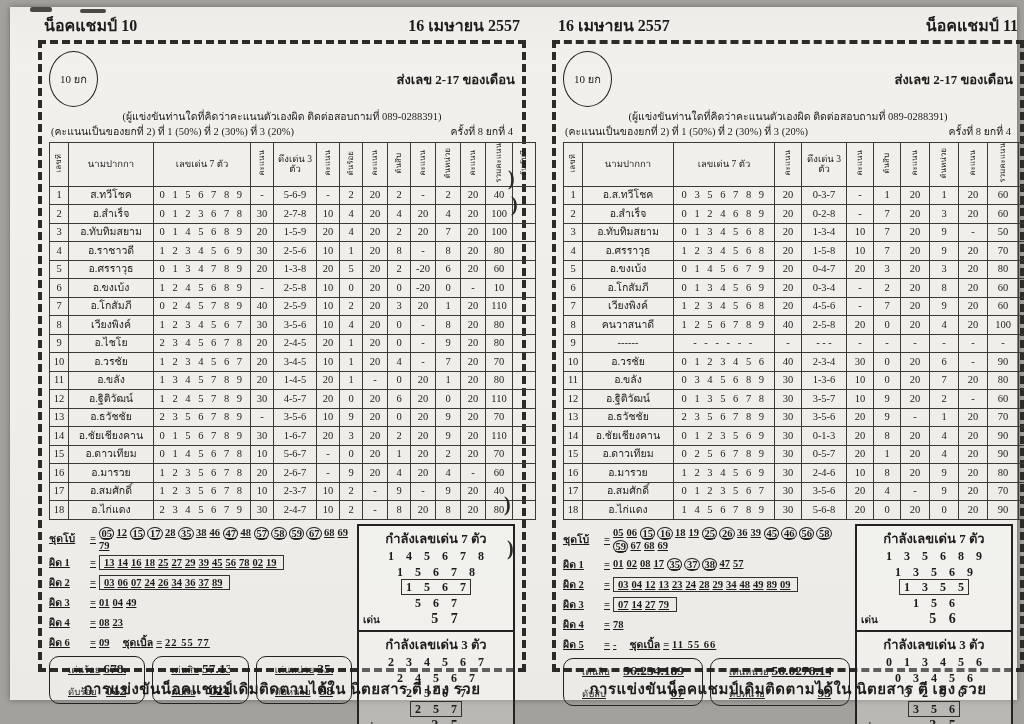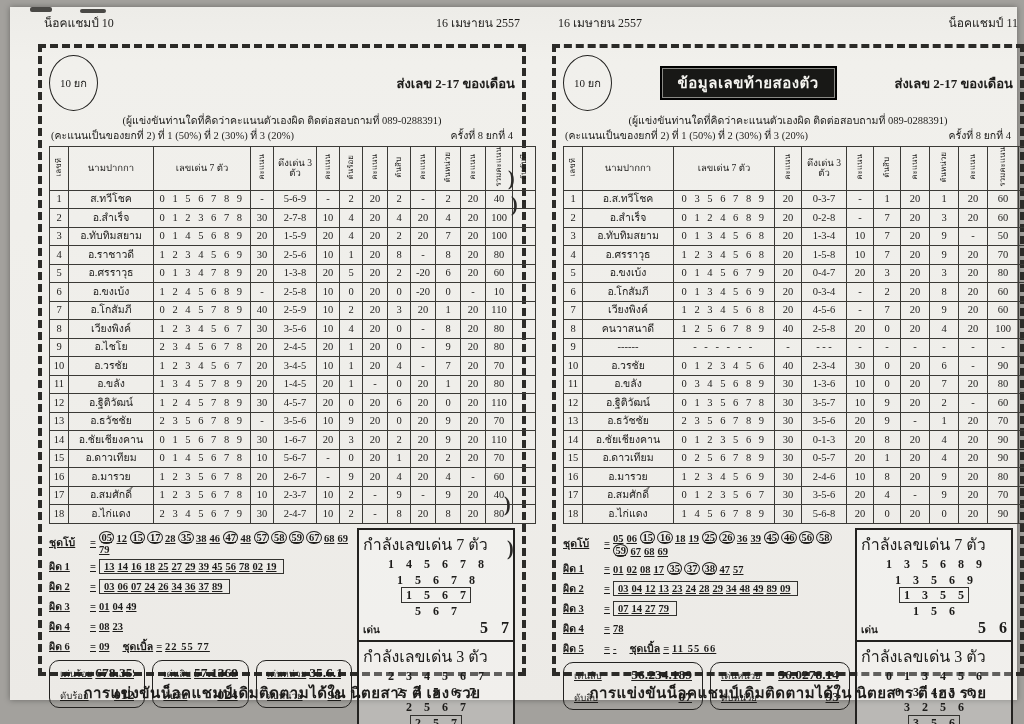--- a/index.html
+++ b/index.html
@@ -19,7 +19,7 @@
   .page-left{left:28px;width:488px;}
   .page-right{left:542px;width:472px;}
   .corner-row{display:flex;justify-content:space-between;align-items:baseline;
-    font-weight:normal;font-size:12px;padding:0 6px;margin-bottom:12px;}
+    font-weight:bold;font-size:16px;padding:0 6px;margin-bottom:2px;}
   .frame{border:4px dashed #2c2b28;padding:5px 7px 6px 7px;height:632px;box-sizing:border-box;}
   .title-row{display:flex;align-items:center;margin:2px 0 3px 0;}
   .oval{display:inline-block;border:1.5px solid #232220;border-radius:50%;

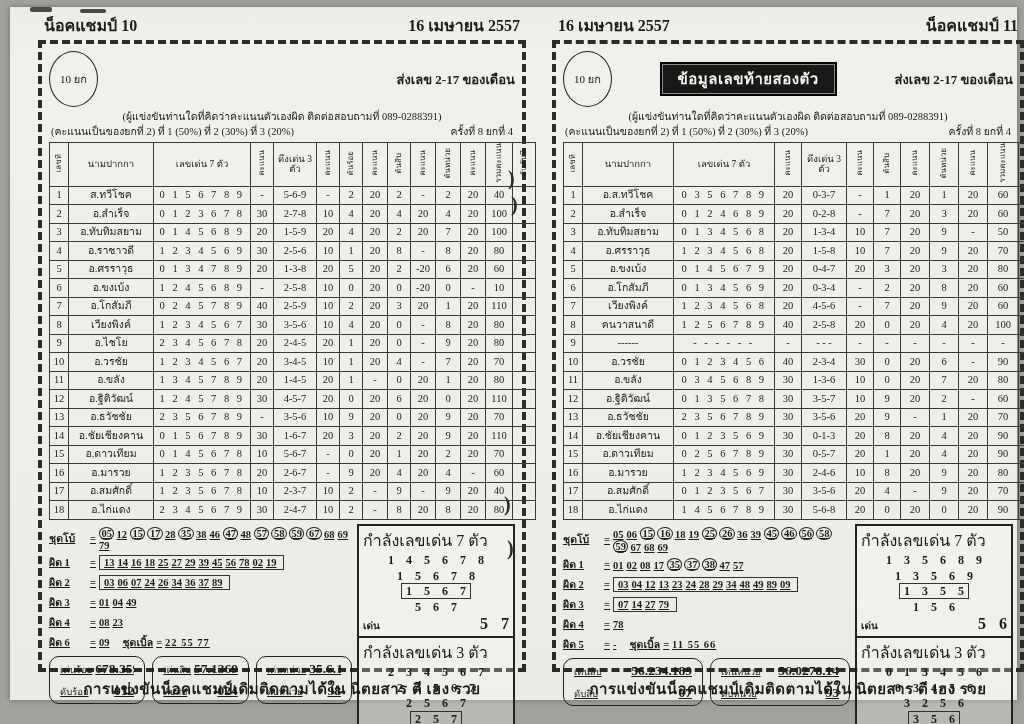--- a/index.html
+++ b/index.html
@@ -563,7 +563,6 @@
     <div class="frame">
       <div class="title-row">
         <span class="oval">10 ยก</span>
-        <span class="title-box">ข้อมูลเลขท้ายสองตัว</span>
         <span class="send">ส่งเลข  2-17  ของเดือน</span>
       </div>
       <div class="note">(ผู้แข่งขันท่านใดที่คิดว่าคะแนนตัวเองผิด  ติดต่อสอบถามที่  089-0288391)</div>

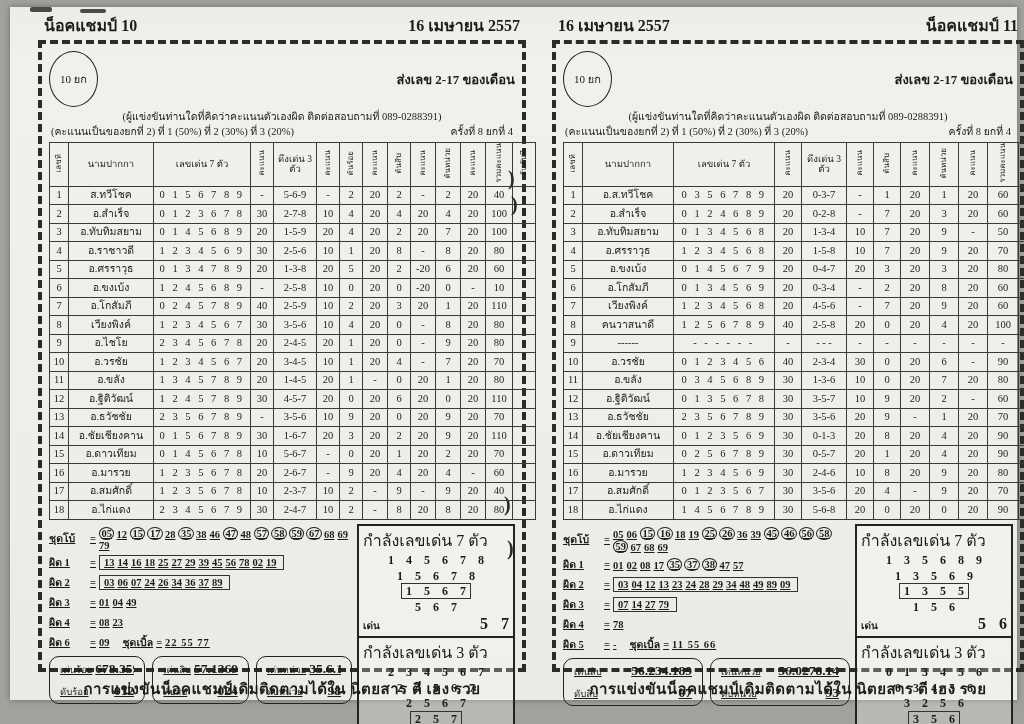--- a/index.html
+++ b/index.html
@@ -48,7 +48,7 @@
     margin:3px 0;white-space:nowrap;}
   .nlabel{width:38px;flex:none;}
   .neq{margin:0 3px;flex:none;}
-  .ngroup{display:inline-flex;flex-wrap:wrap;align-items:flex-end;min-width:0;}
+  .ngroup{display:inline-flex;flex-wrap:wrap;align-items:flex-start;min-width:0;}
   .nbox{border:1px solid #33322f;padding:1px 4px;}
   .tok{margin-right:3px;font-size:10.5px;}
   .circ{border:1px solid #232220;border-radius:50%;padding:0 1.5px;margin-right:2px;}

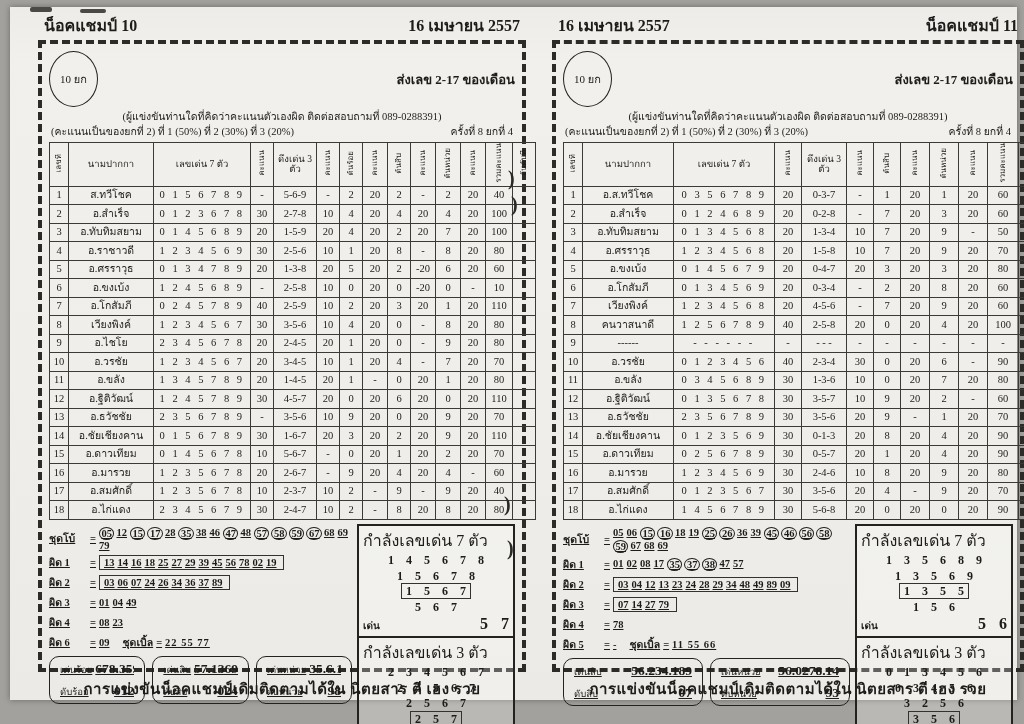--- a/index.html
+++ b/index.html
@@ -62,7 +62,7 @@
   .sval{font-size:13.5px;font-weight:bold;white-space:nowrap;}
   .panel{border:2px solid #232220;padding:2px 4px 3px 4px;background:rgba(255,255,255,.25);}
   .panel+.panel{margin-top:-2px;}
-  .ptitle{text-align:left;font-size:16px;font-weight:normal;}
+  .ptitle{text-align:center;font-size:13px;font-weight:bold;}
   .prow{text-align:center;font-size:12px;font-weight:bold;line-height:1.3;}
   .prow .digits{word-spacing:9px;}
   .pboxed{border:1px solid #33322f;padding:0 4px;}

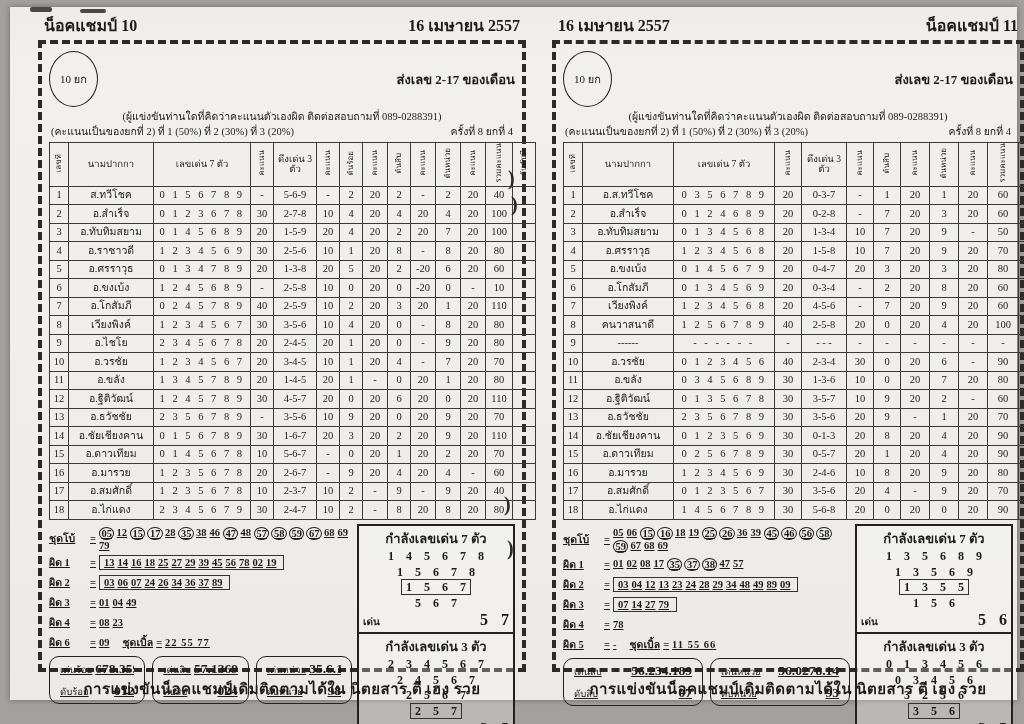--- a/index.html
+++ b/index.html
@@ -68,7 +68,7 @@
   .pboxed{border:1px solid #33322f;padding:0 4px;}
   .den-row{display:flex;align-items:baseline;font-weight:bold;}
   .denlabel{font-size:10px;flex:none;}
-  .denval{flex:1;text-align:right;font-size:16px;word-spacing:9px;}
+  .denval{flex:1;text-align:center;font-size:14px;word-spacing:9px;}
   .pfooter{text-align:center;font-weight:bold;font-size:15px;margin-top:5px;letter-spacing:.5px;}
   .bindmark{position:absolute;font-size:20px;font-weight:bold;color:#2a2927;
     font-family:"Liberation Serif",serif;}

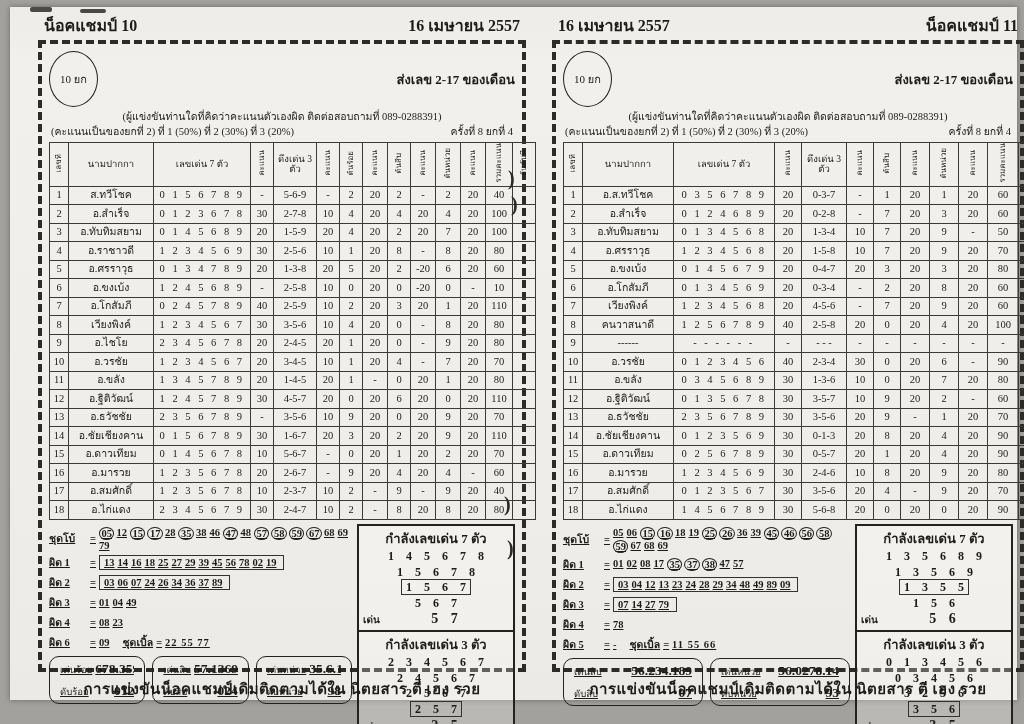--- a/index.html
+++ b/index.html
@@ -55,7 +55,7 @@
   .xlabel{margin-left:10px;flex:none;}
   .xval{flex:none;letter-spacing:1px;}
   .stat-row{display:flex;gap:7px;margin-top:5px;}
-  .statbox{border:1.5px solid #232220;border-radius:10px;padding:4px 10px;flex:1;min-width:0;}
+  .statbox{border:1.5px solid #232220;border-radius:10px;padding:4px 18px;flex:1;min-width:0;}
   .statrow{display:flex;justify-content:space-between;align-items:baseline;overflow:hidden;}
   .statrow+.statrow{margin-top:6px;}
   .slabel{font-size:9.5px;flex:none;margin-right:3px;}

